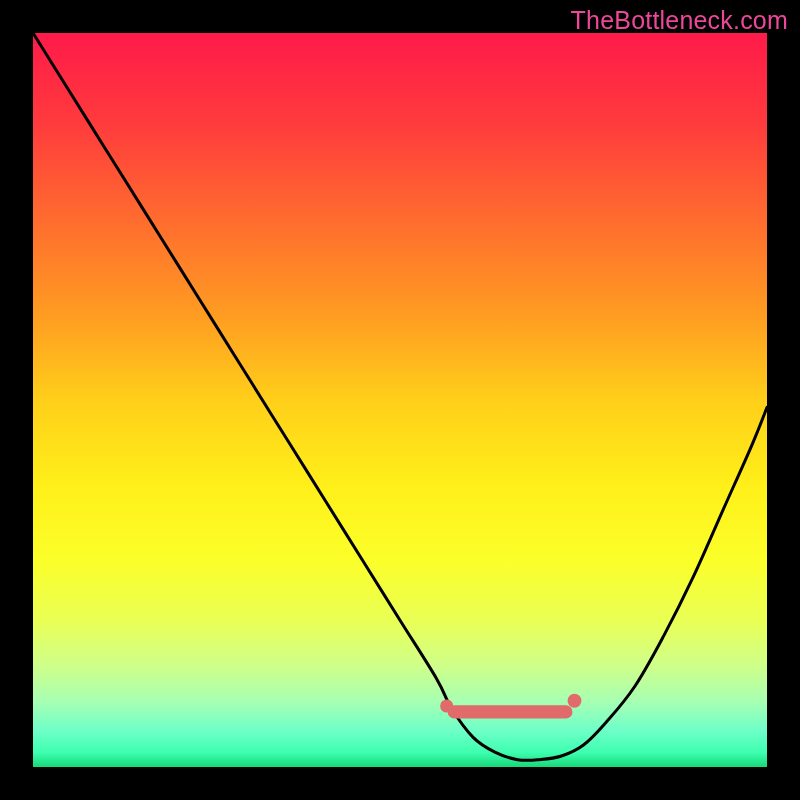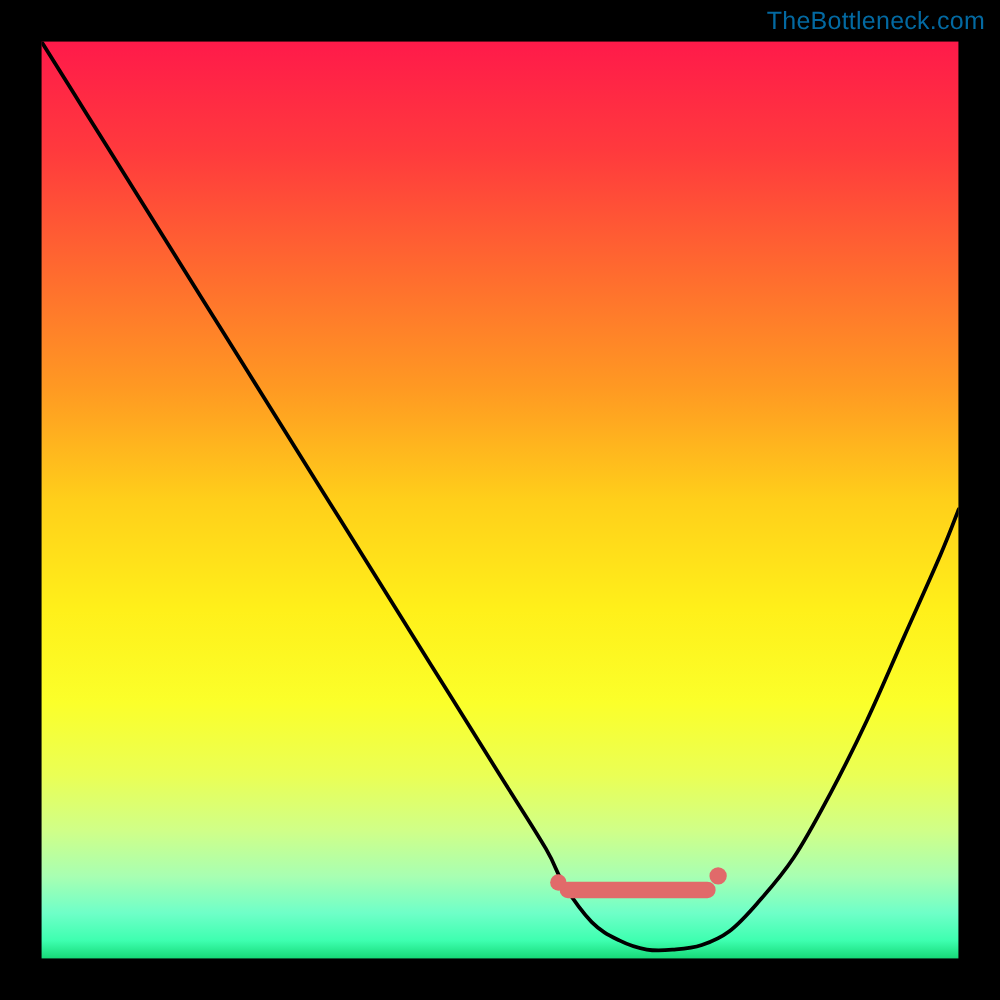--- a/index.html
+++ b/index.html
@@ -8,8 +8,8 @@
     position: absolute;
     top: 6px;
     right: 12px;
-    color: #0369a1;
-    font-size: 20px;
+    color: #ec4899;
+    font-size: 25px;
     font-weight: 500;
     z-index: 10;
     letter-spacing: 0.2px;

